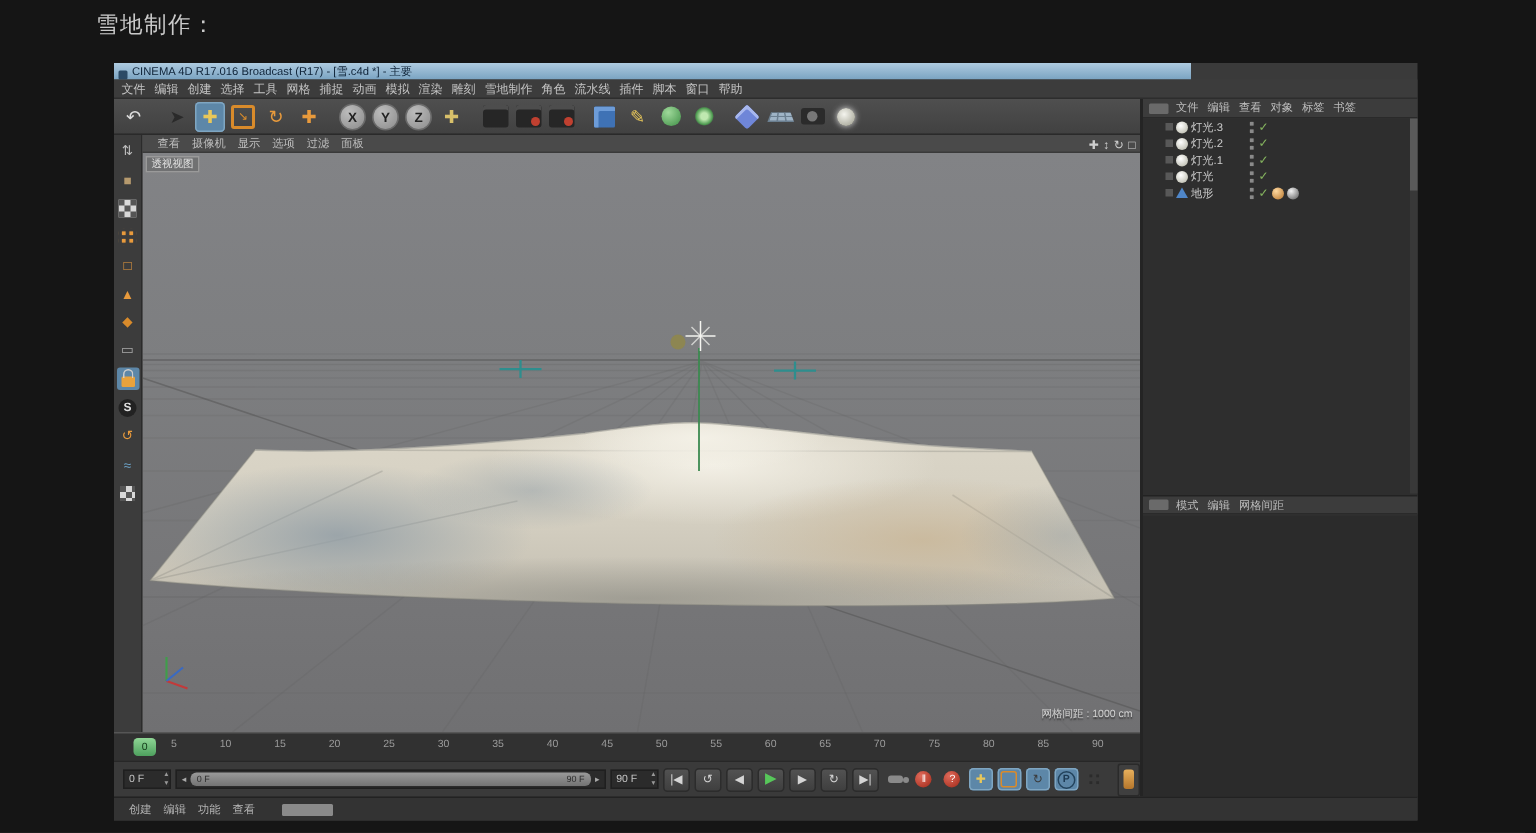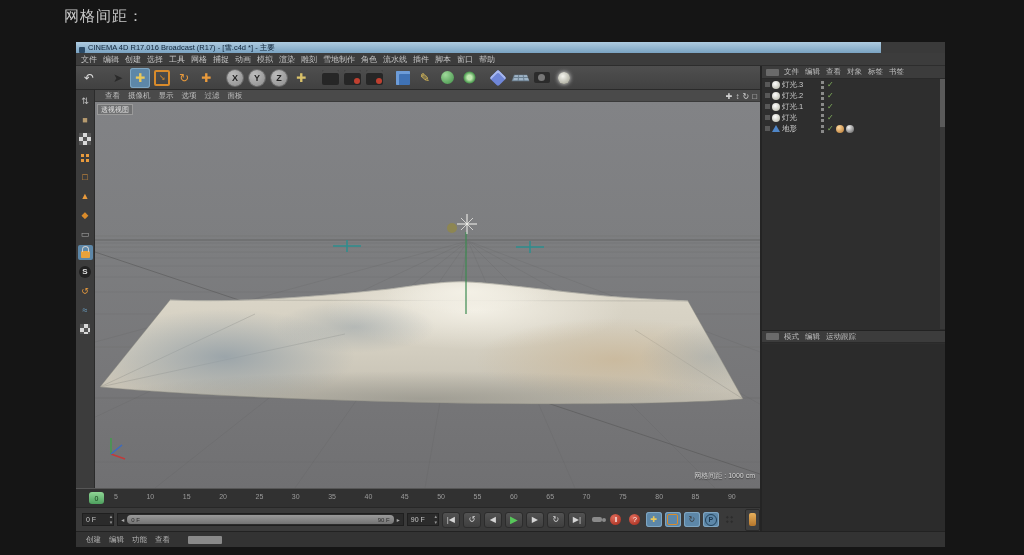--- a/index.html
+++ b/index.html
@@ -122,7 +122,7 @@
 </head>
 <body>
 
-<div class="page-heading">网格间距：</div>
+<div class="page-heading">雪地制作：</div>
 
 <div class="c4d-window">
 

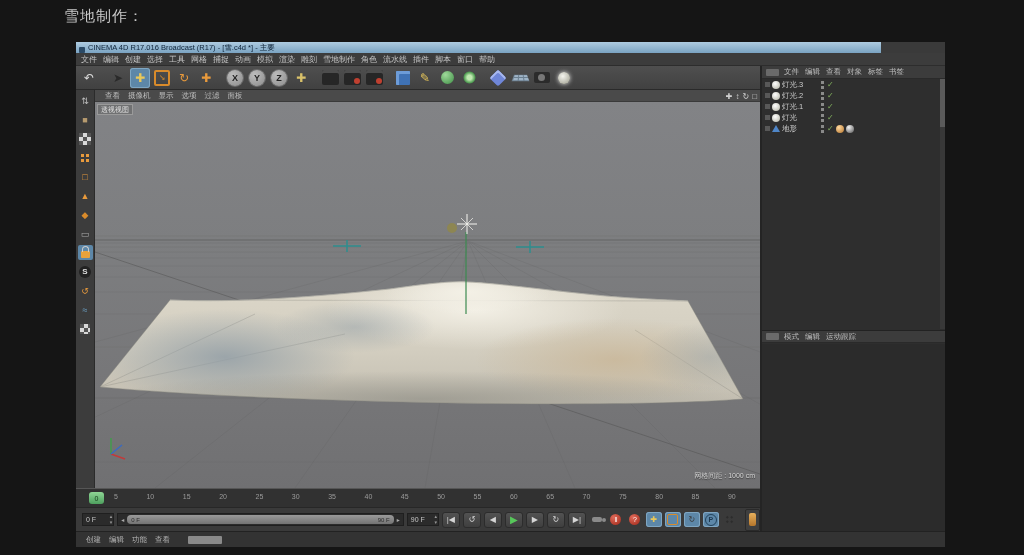--- a/index.html
+++ b/index.html
@@ -8,7 +8,7 @@
   
   .c4d-window{position:absolute;left:76px;top:42px;width:869px;height:505px;background:#3a3a3a;
     font-size:8px;color:#c0c0c0;}
-  .titlebar{position:absolute;left:0;top:0;width:805px;height:11px;
+  .titlebar{position:absolute;left:0;top:0;width:718px;height:11px;
     background:linear-gradient(#aecbe0,#7aa3c2);display:flex;align-items:flex-end;gap:3px;padding-left:3px;box-sizing:border-box;}
   .titlebar .app-ico{width:6px;height:6px;background:#2b4a66;border-radius:1px;flex:0 0 auto;}
   .titlebar .title-text{font-size:7.5px;color:#0e2338;white-space:nowrap;}

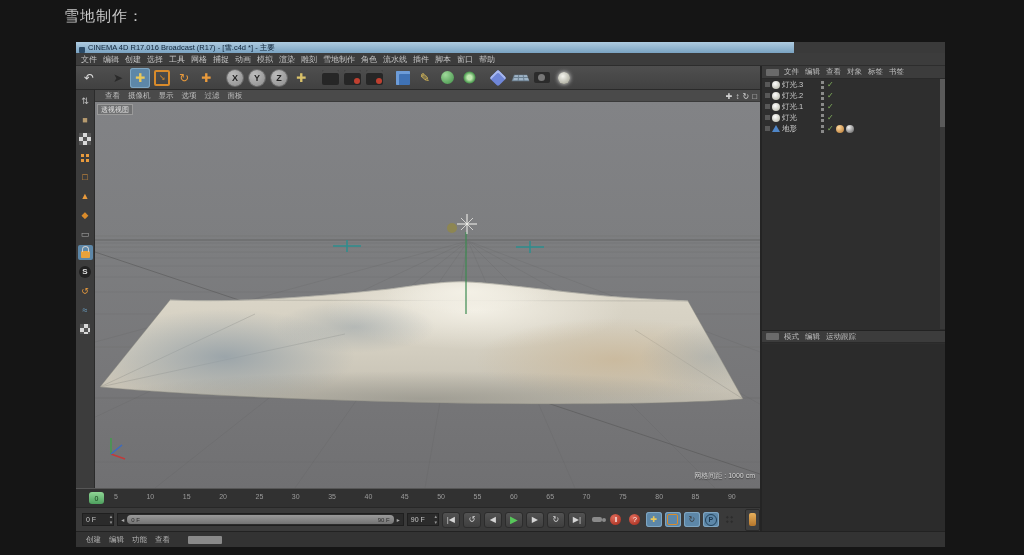--- a/index.html
+++ b/index.html
@@ -66,7 +66,7 @@
     display:flex;align-items:center;box-sizing:border-box;padding-left:2px;}
   .om-menubar span,.am-menubar span{padding:0 3px;font-size:7.5px;color:#bdbdbd;}
   .om-menuico{width:7px;height:7px;background:#6a6a6a;border-radius:1px;margin:0 2px;flex:0 0 auto;}
-  .om-rows{position:absolute;left:0;top:13px;width:178px;}
+  .om-rows{position:absolute;left:12px;top:13px;width:178px;}
   .om-row{height:11px;display:flex;align-items:center;gap:2px;padding-left:3px;}
   .om-exp{width:5px;height:5px;background:#585858;flex:0 0 auto;}
   .om-bulb{width:8px;height:8px;border-radius:50%;background:radial-gradient(circle at 40% 35%,#fff,#b0b0a0);flex:0 0 auto;}

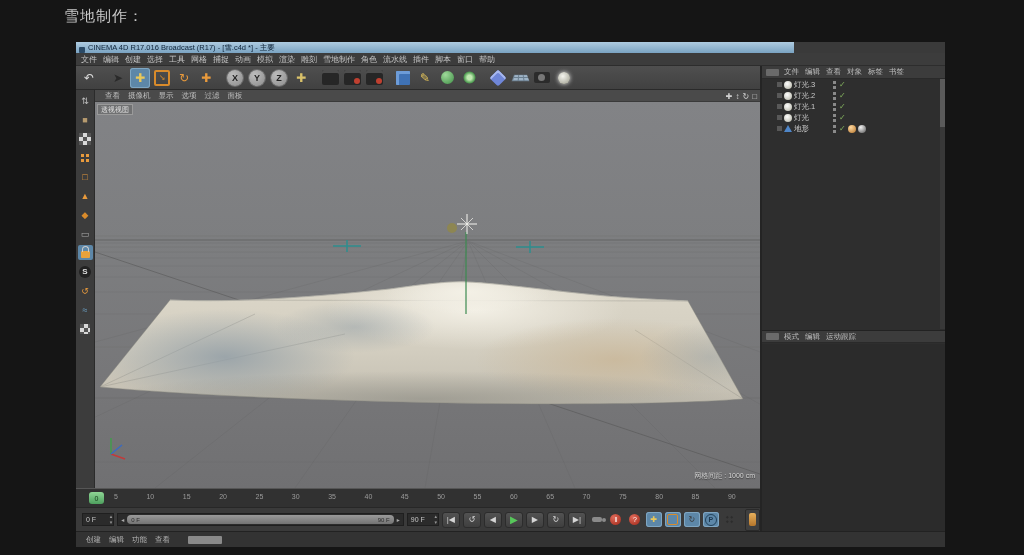--- a/index.html
+++ b/index.html
@@ -422,7 +422,7 @@
       </div>
     <div class="am-menubar">
       <span class="om-menuico"></span>
-      <span style="display:contents"><span>模式</span><span>编辑</span><span>运动跟踪</span></span>
+      <span style="display:contents"><span>模式</span><span>编辑</span><span>网格间距</span></span>
     </div>
     <div class="am-body"></div>
   </div>

